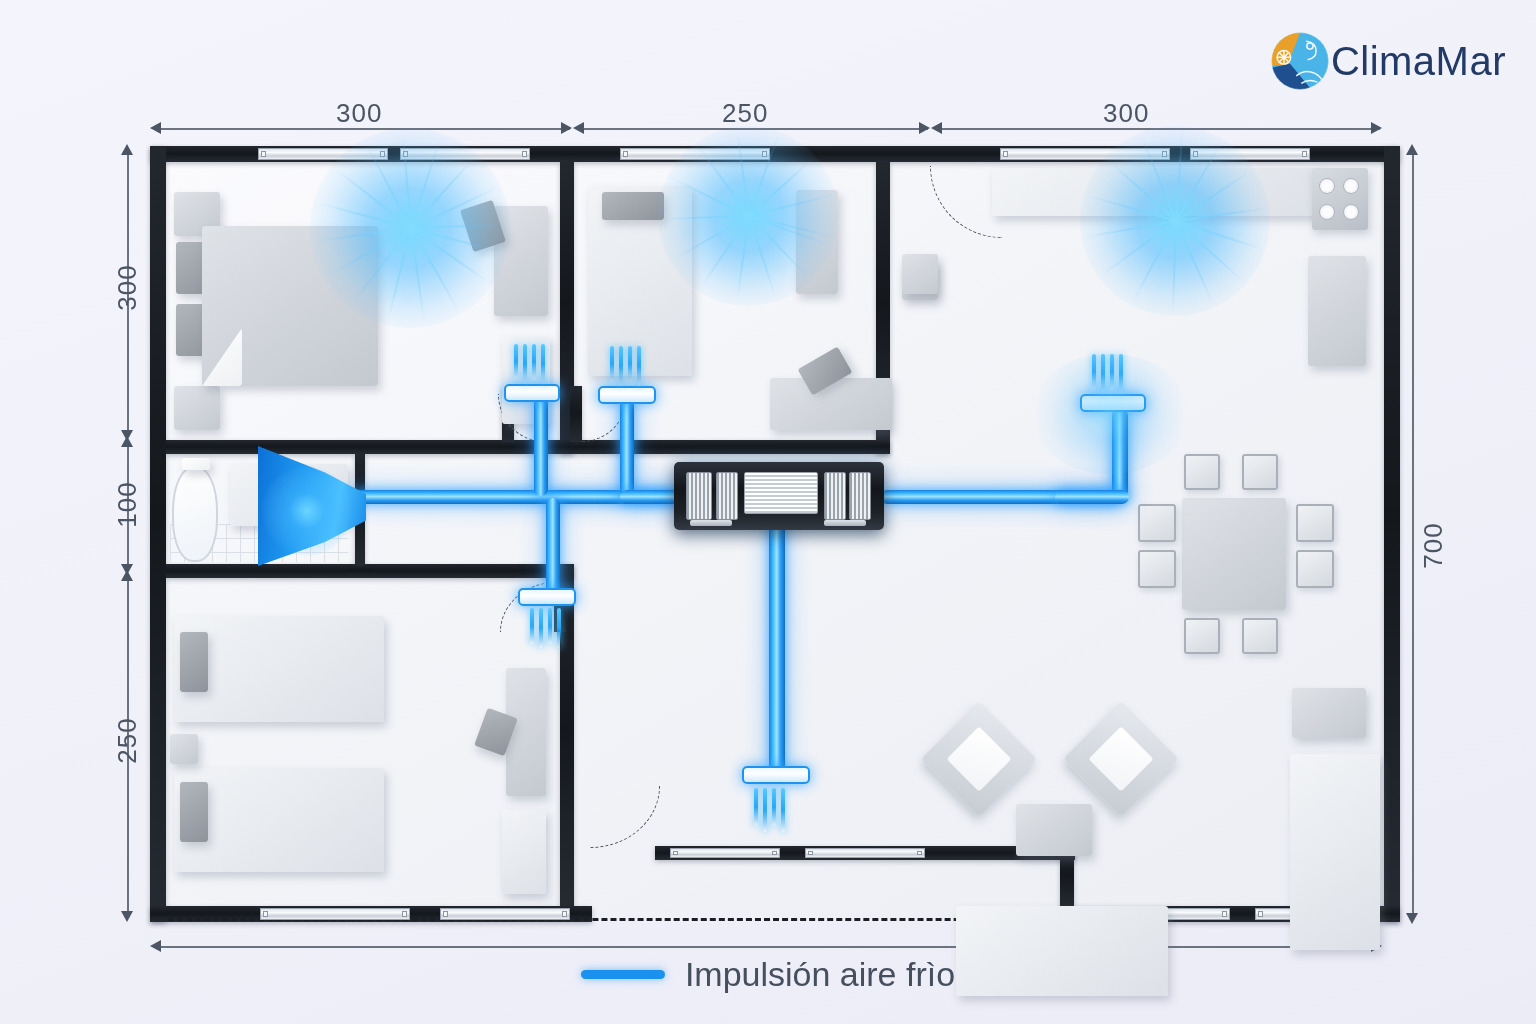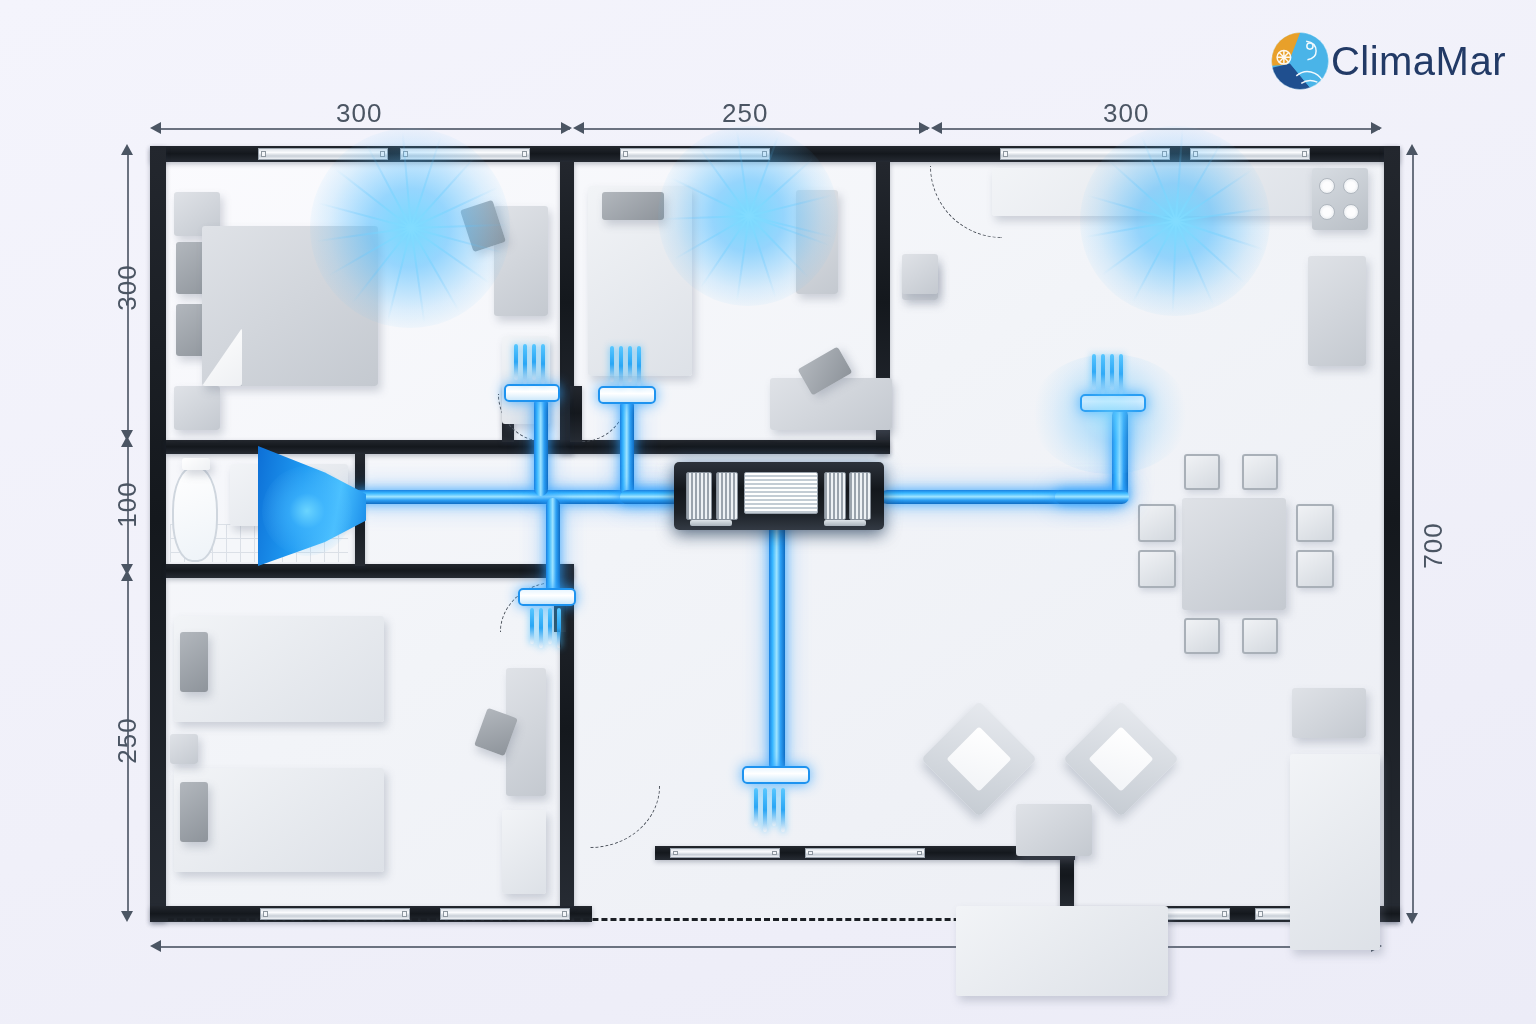--- a/index.html
+++ b/index.html
@@ -464,6 +464,10 @@
     <div class="glow-fan" style="left:880px; top:208px; width:160px; height:120px; opacity:.55;"></div>
   </div>
 
+  <div class="legend">
+    <div class="legend-swatch" style="background: rgb(26, 144, 239);"></div>
+    <div class="legend-label">Impulsión aire frìo</div>
+  </div>
 
 </div>
 

